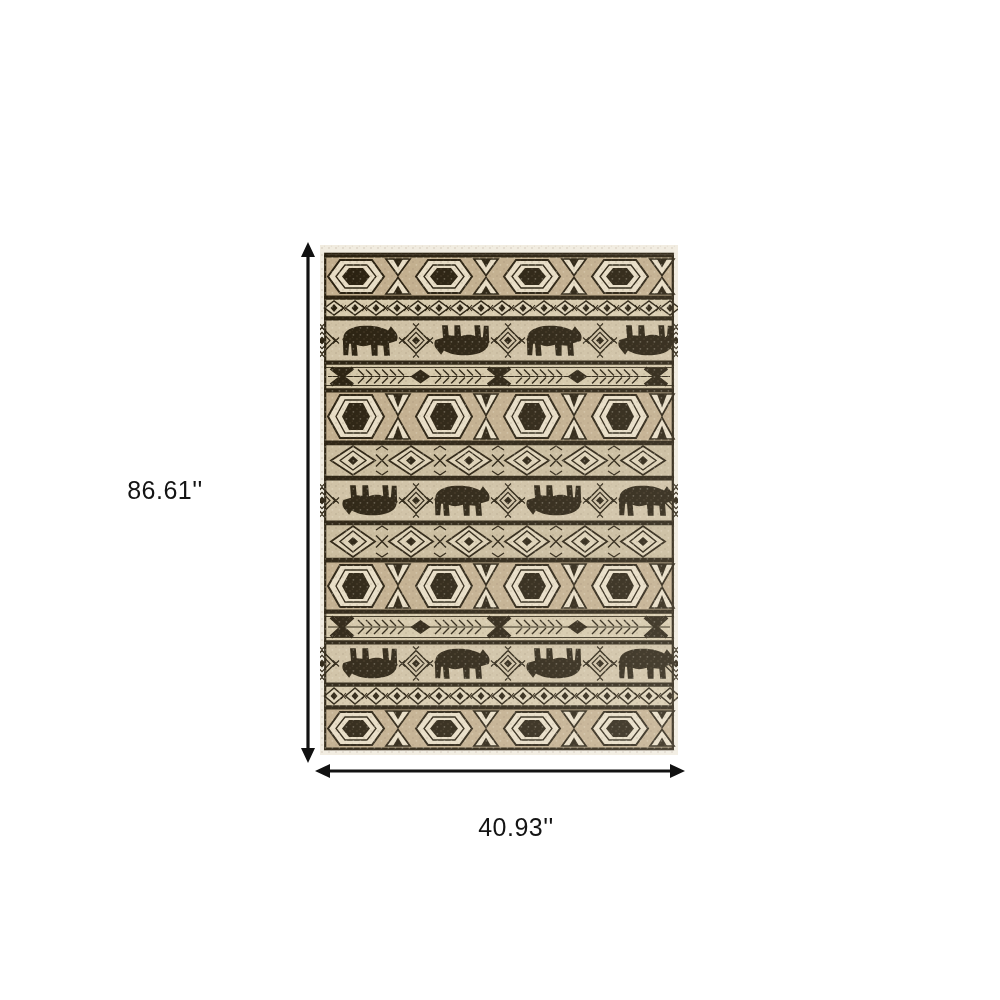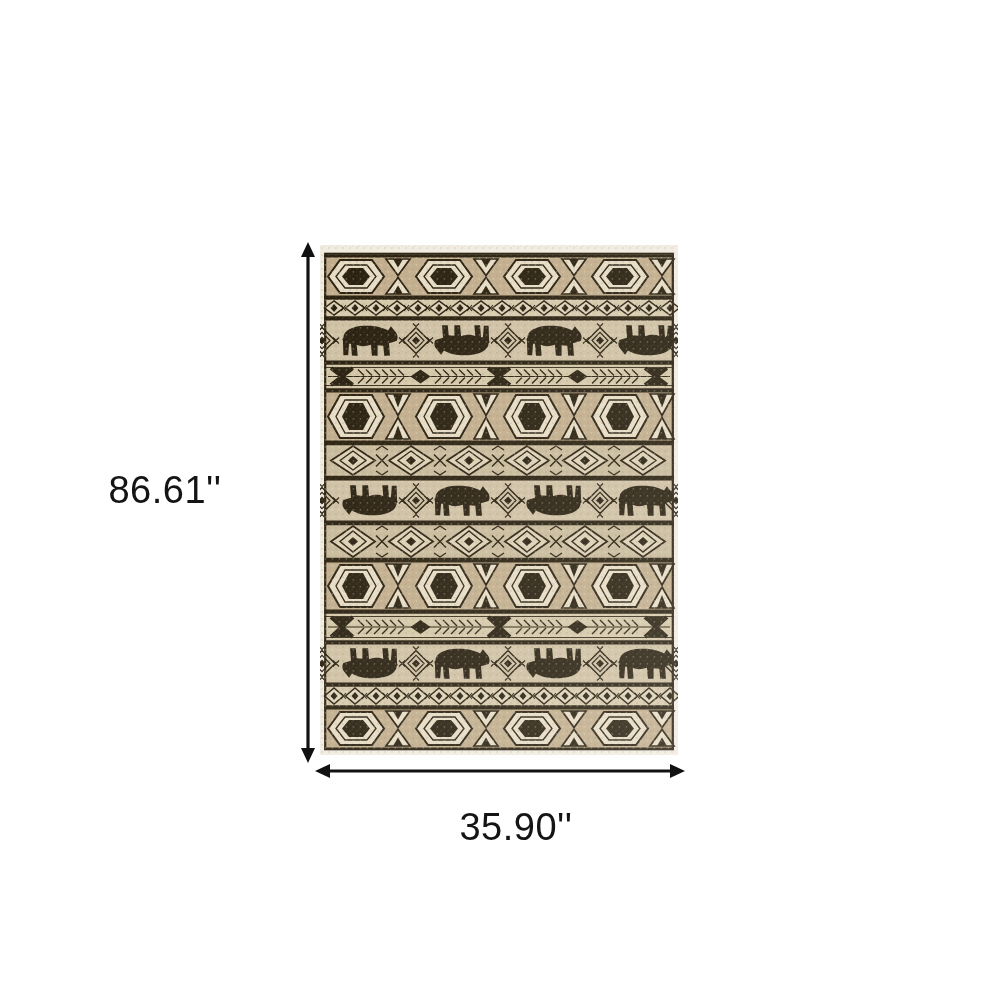--- a/index.html
+++ b/index.html
@@ -16,7 +16,7 @@
   #dim-h{left:311px;top:759px;width:380px;height:24px;}
   .dim-label{
     position:absolute;transform:translate(-50%,-50%);
-    font-size:38px;letter-spacing:0.5px;color:#141414;white-space:nowrap;
+    font-size:25px;letter-spacing:0.5px;color:#141414;white-space:nowrap;
   }
   #height-label{left:165px;top:490px;}
   #width-label{left:516px;top:827px;}

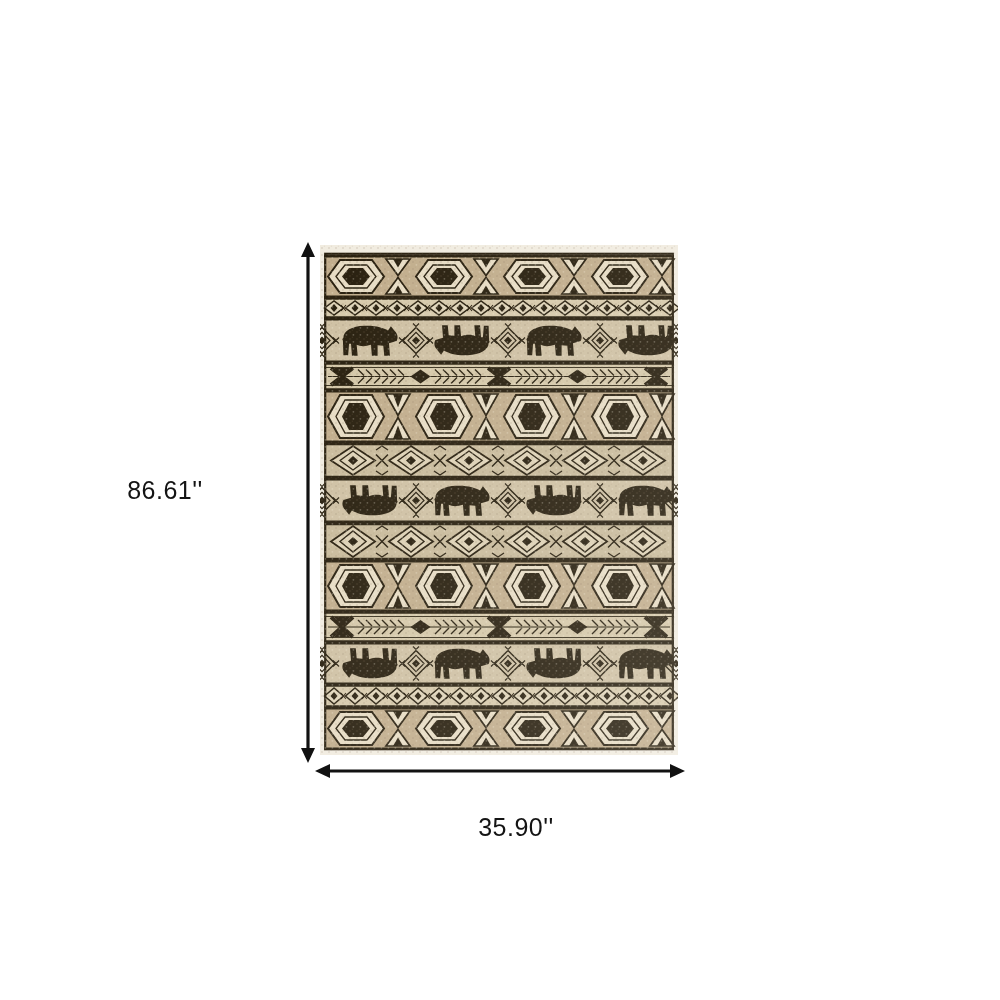--- a/index.html
+++ b/index.html
@@ -530,7 +530,7 @@
   </svg>
 
   <div id="height-label" class="dim-label">86.61''</div>
-  <div id="width-label" class="dim-label">35.90''</div>
+  <div id="width-label" class="dim-label">40.93''</div>
 </div>
 
 </body></html>

